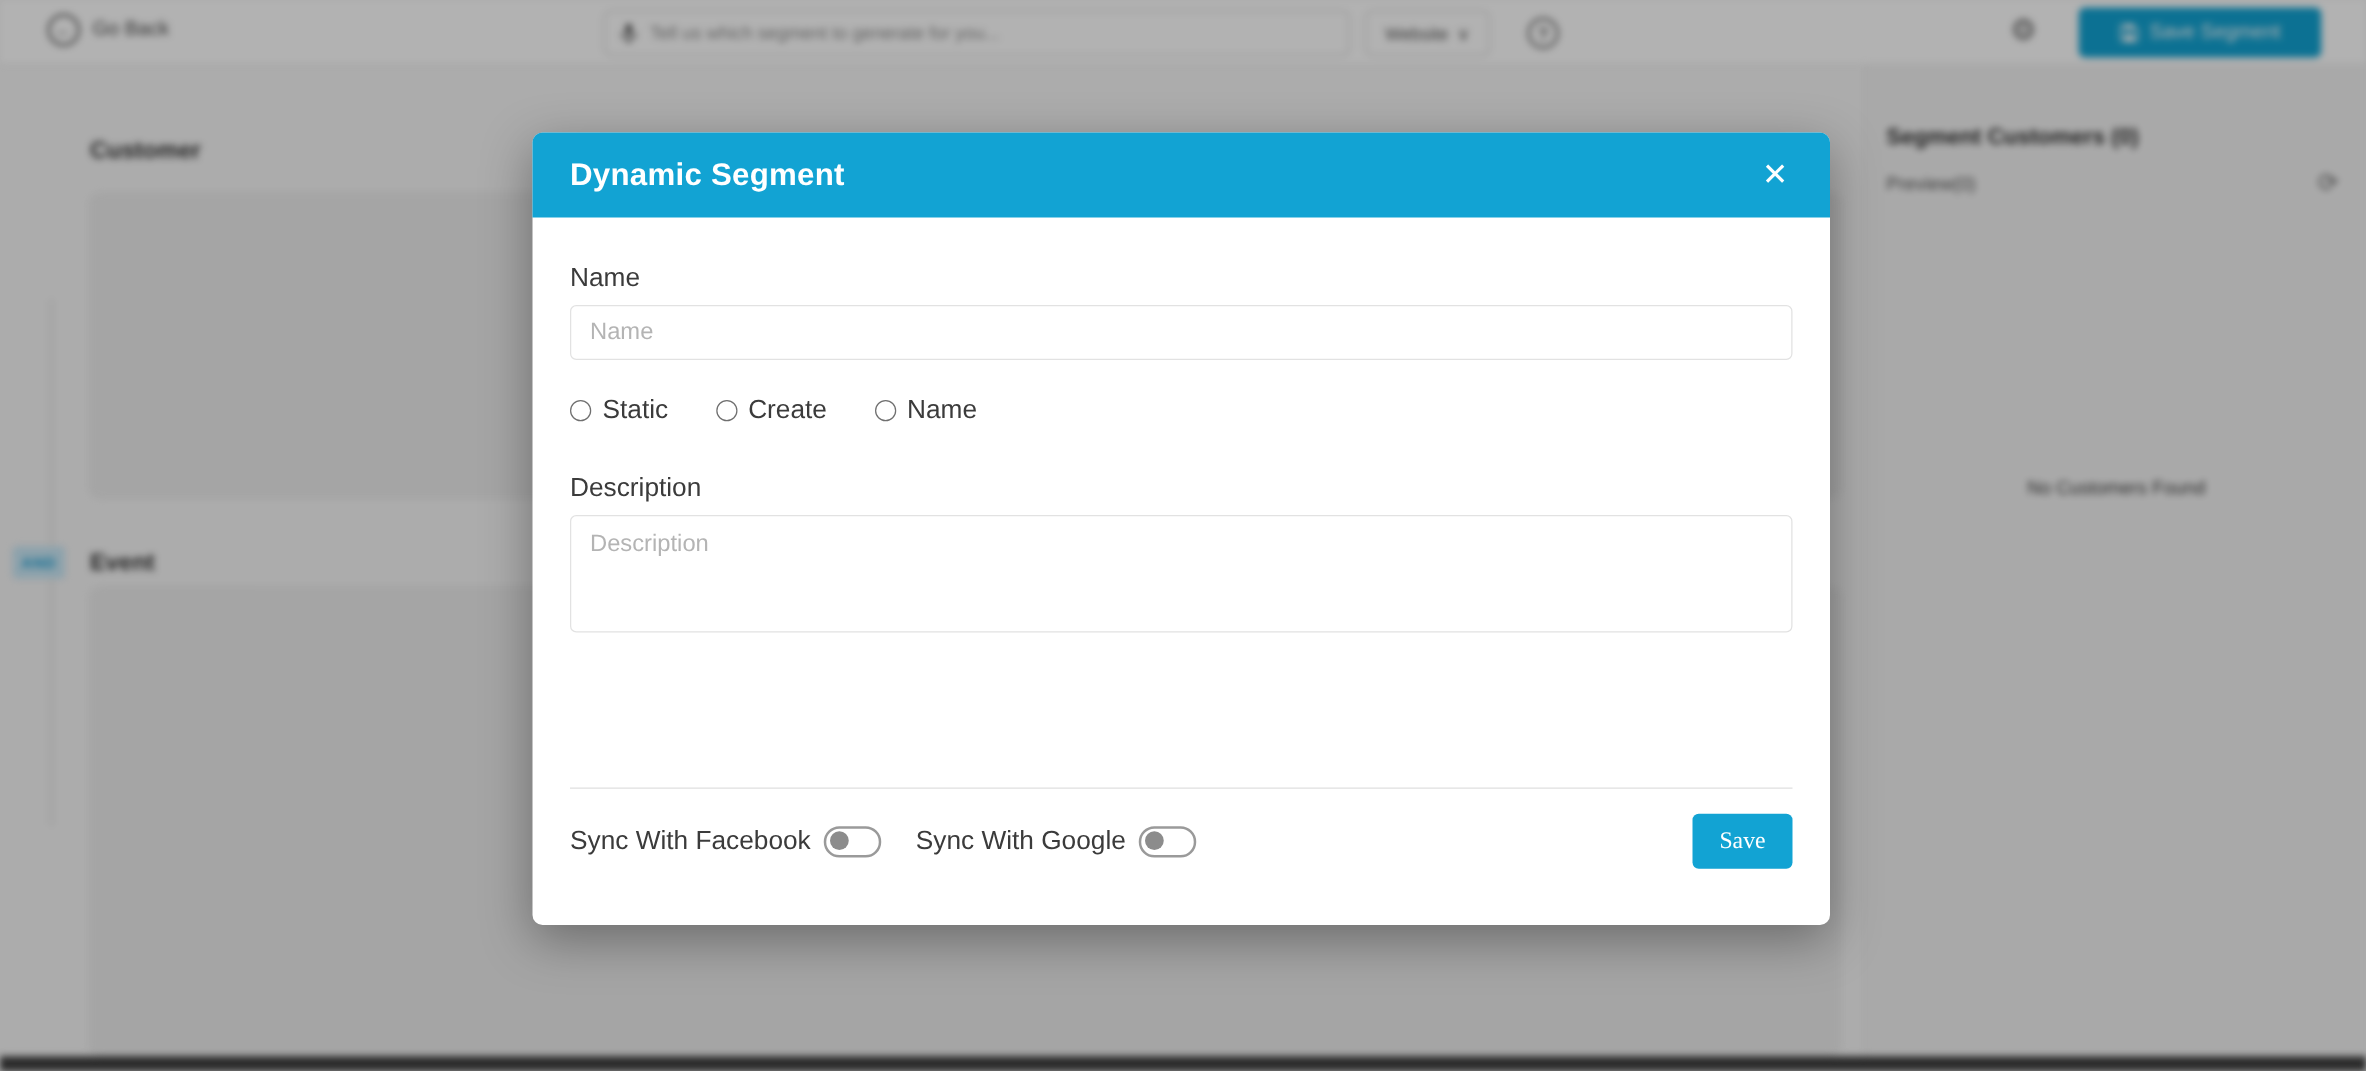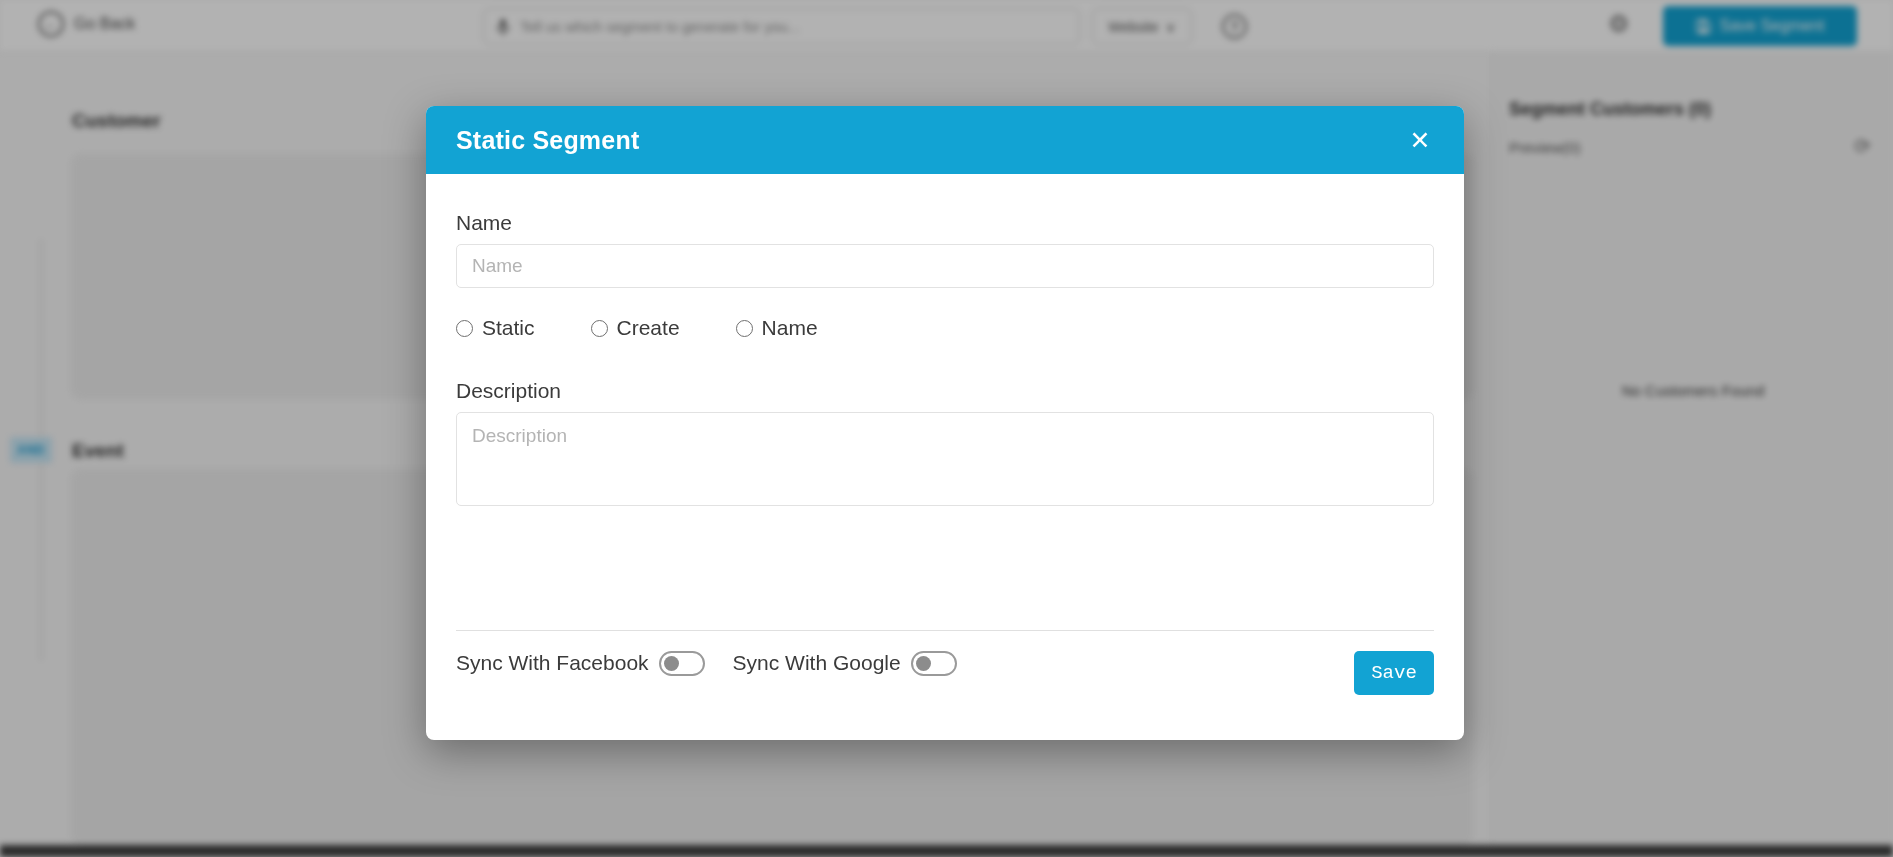--- a/index.html
+++ b/index.html
@@ -149,7 +149,7 @@
 <div class="modal">
 
   <div class="modal-header">
-    <span class="modal-title">Static Segment</span>
+    <span class="modal-title">Dynamic Segment</span>
     <button class="modal-close">✕</button>
   </div>
 

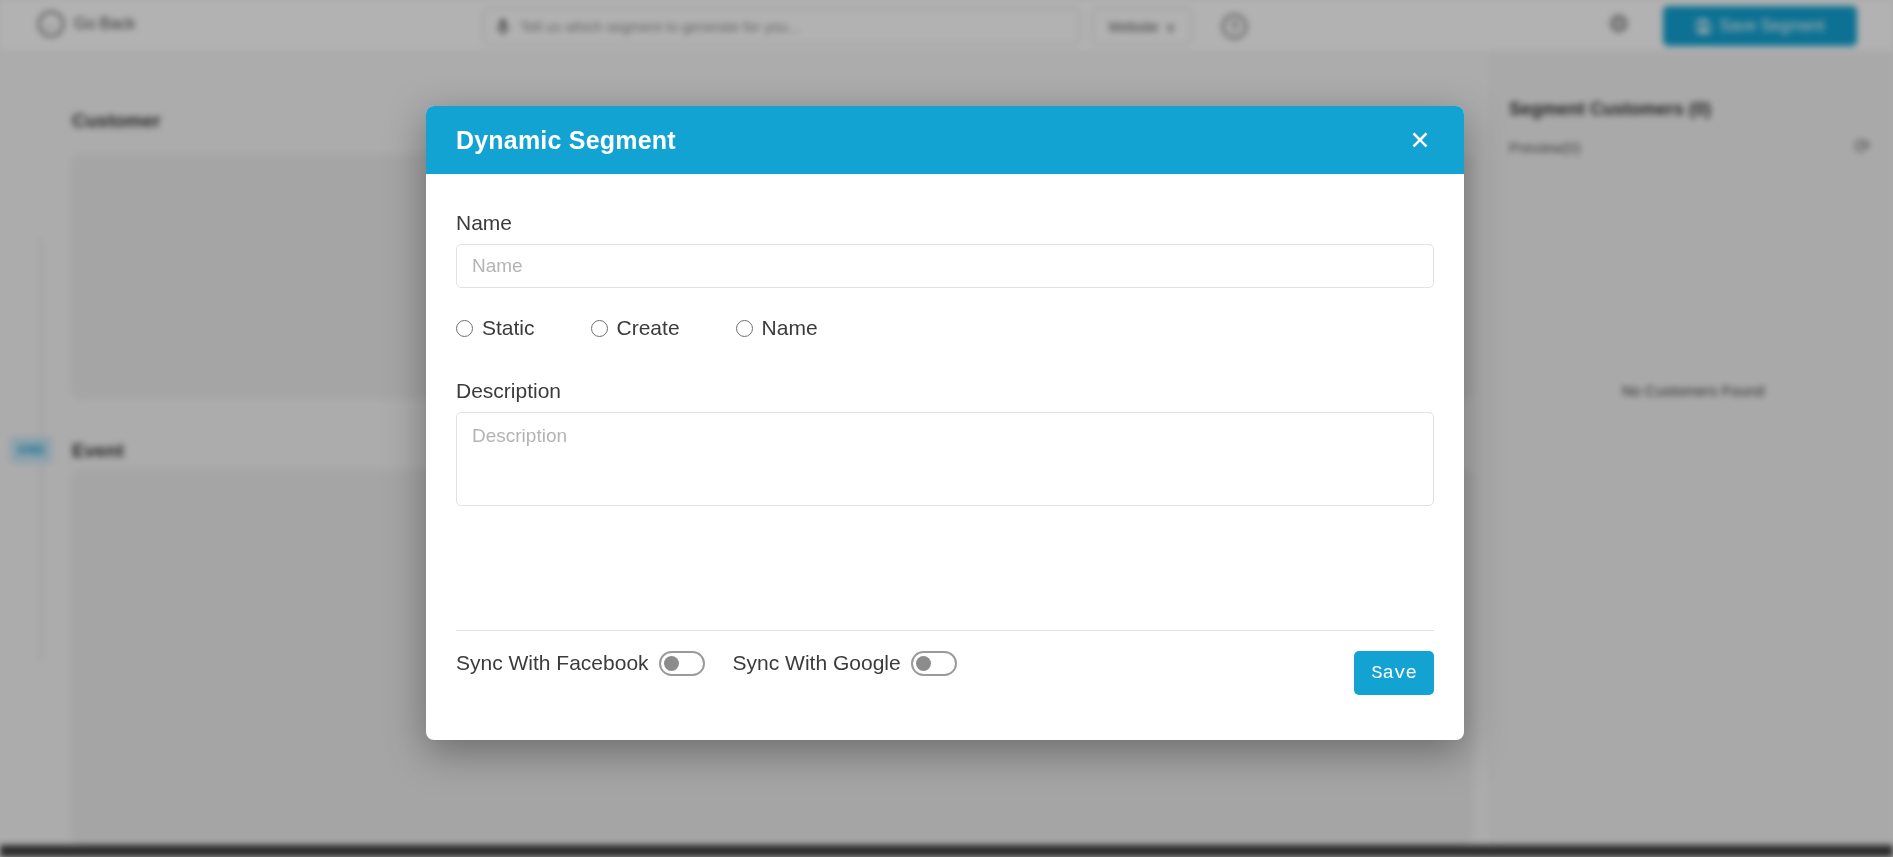--- a/index.html
+++ b/index.html
@@ -62,7 +62,7 @@
     border:1px solid #e2e2e2; border-radius:5px; padding:0 15px; font-size:19px; color:#333;
     outline:none; font-family:"Liberation Sans", sans-serif; }
   .name-input::placeholder, .desc-area::placeholder { color:#b4b4b4; }
-  .radio-row { position:absolute; left:30px; top:210px; display:flex; gap:56px; }
+  .radio-row { position:absolute; left:30px; top:210px; display:flex; gap:38px; }
   .radio-item { display:flex; align-items:center; gap:9px; font-size:21px; color:#3b3b3b; }
   .radio-circ { width:17px; height:17px; border:1.6px solid #6f6f6f; border-radius:50%; background:#fff; }
   .desc-area { position:absolute; left:30px; top:306px; width:978px; height:94px;

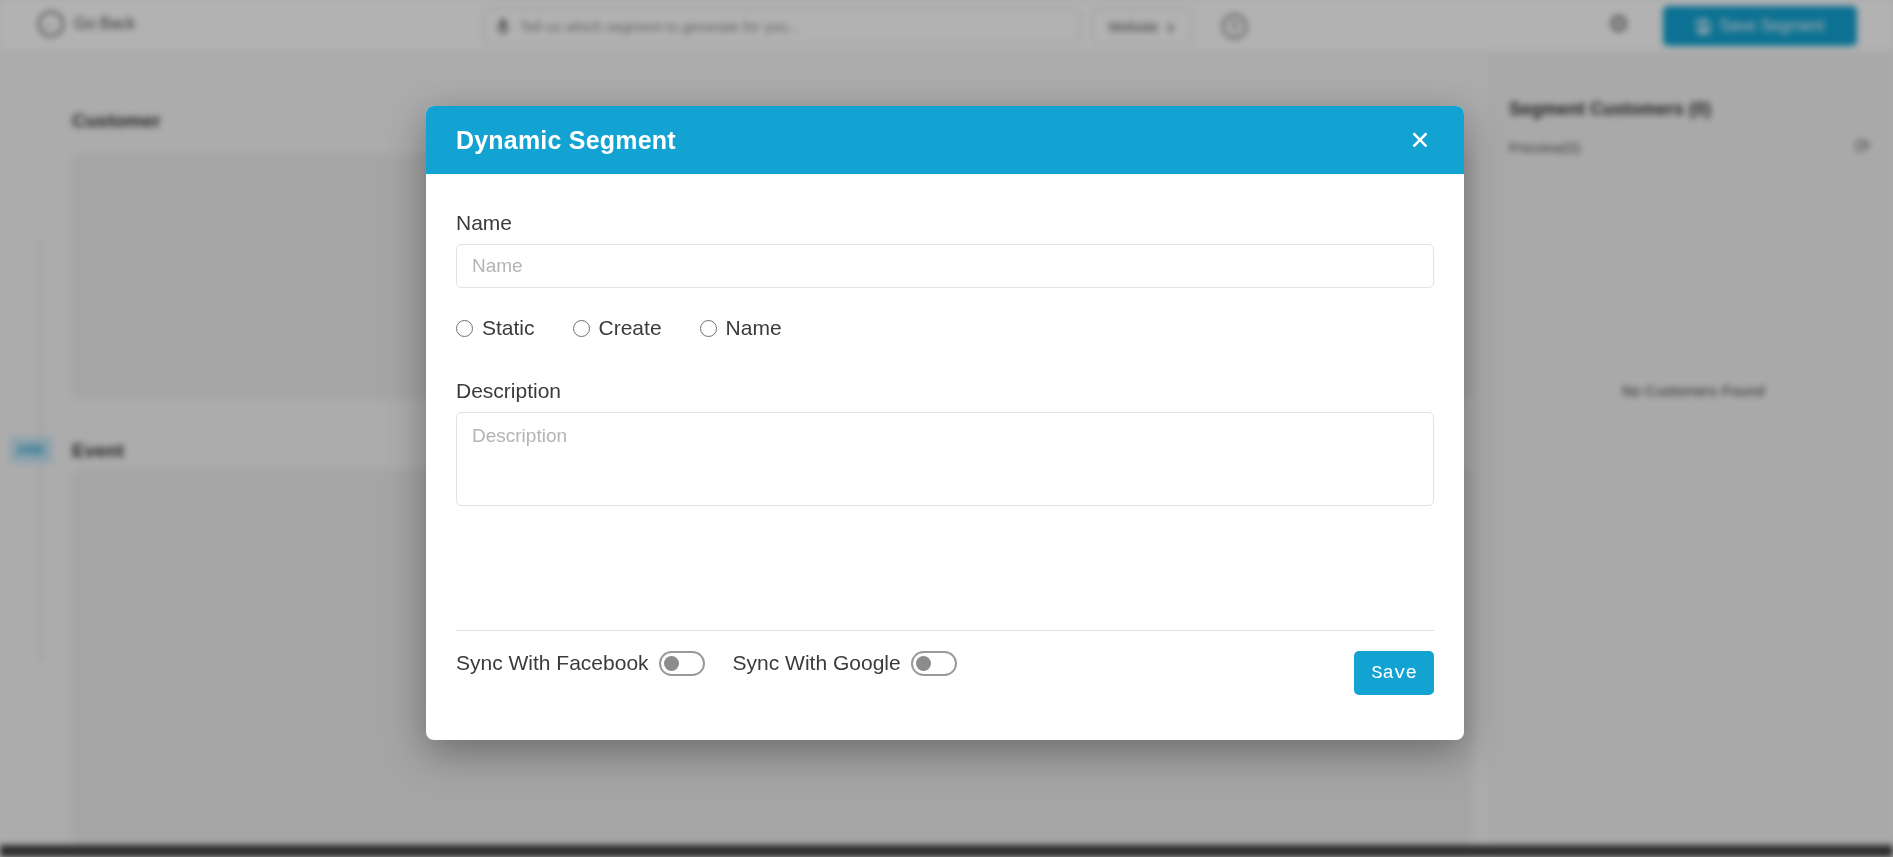--- a/index.html
+++ b/index.html
@@ -70,7 +70,7 @@
     resize:none; outline:none; font-family:"Liberation Sans", sans-serif; }
   .divider { position:absolute; left:30px; right:30px; top:524px; height:1px; background:#e0e0e0; }
   .modal-footer { position:absolute; left:30px; right:30px; top:545px; height:44px;
-    display:flex; align-items:flex-start; }
+    display:flex; align-items:center; }
   .sync-label { font-size:21px; color:#3b3b3b; }
   .toggle { width:46px; height:25px; border:2px solid #9a9a9a; border-radius:13px; background:#fff;
     position:relative; margin-left:10px; cursor:pointer; }

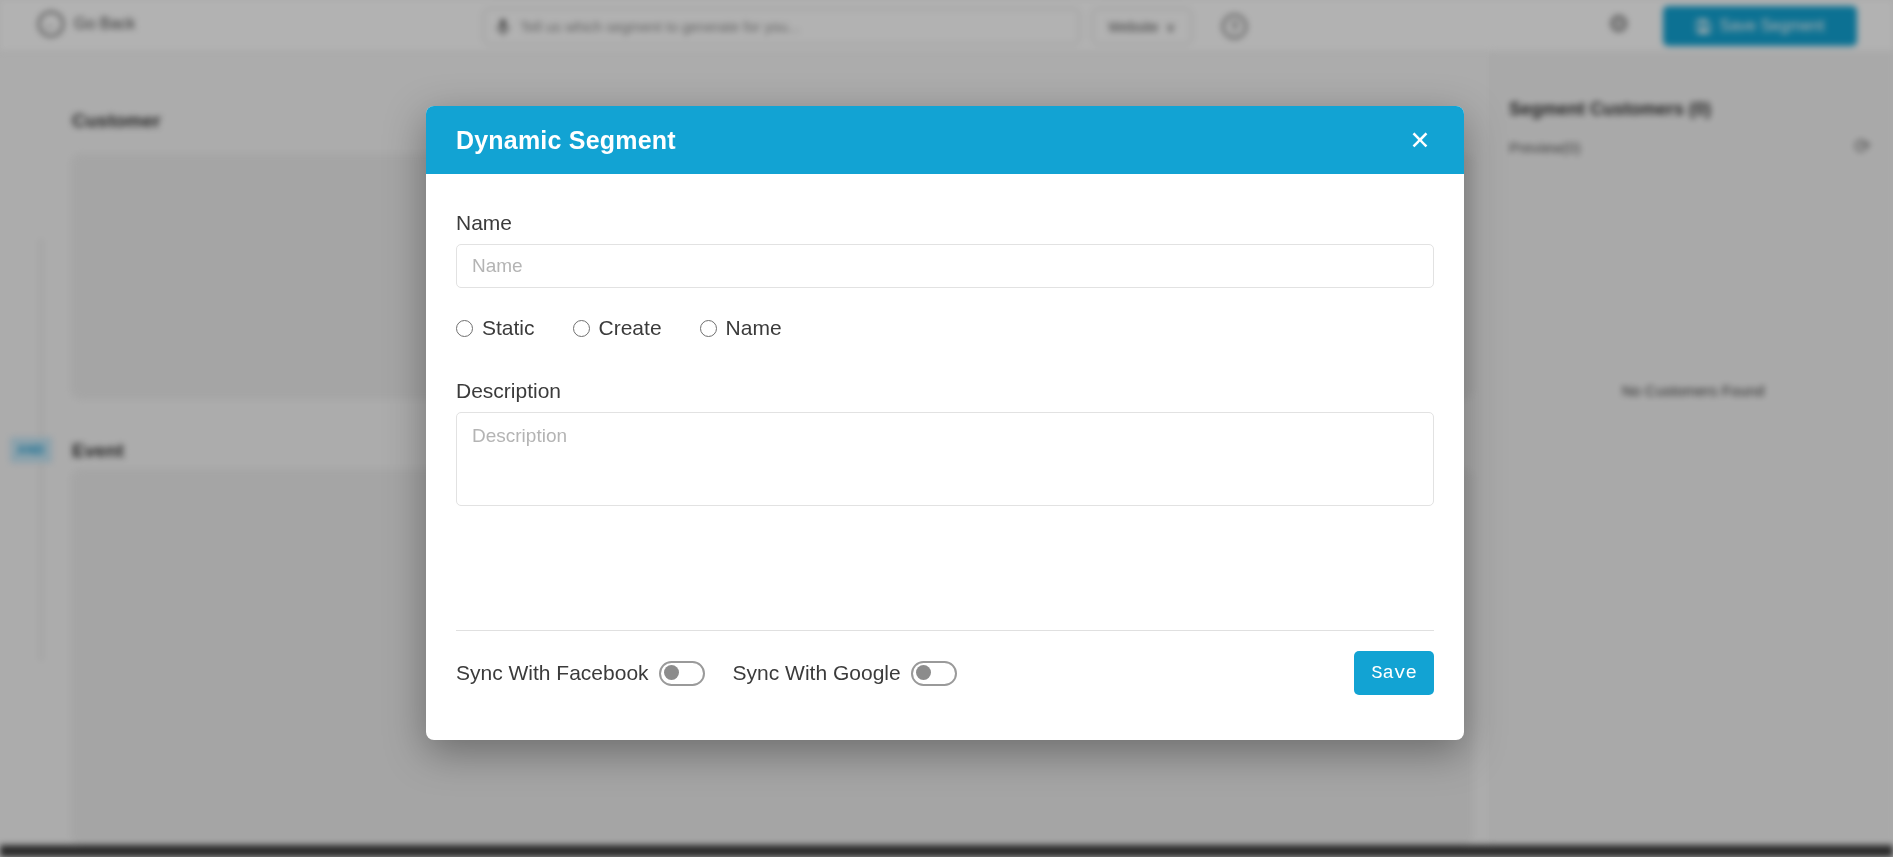--- a/index.html
+++ b/index.html
@@ -79,7 +79,7 @@
   .gap28 { width:28px; }
   .save-btn { margin-left:auto; width:80px; height:44px; background:#12a3d3; color:#fff;
     border:none; border-radius:5px; font-size:19px; cursor:pointer;
-    font-family:Liberation Mono, monospace; }
+    font-family:Liberation Serif, serif; }
   .icon-svg { display:block; }
 </style>
 </head>

